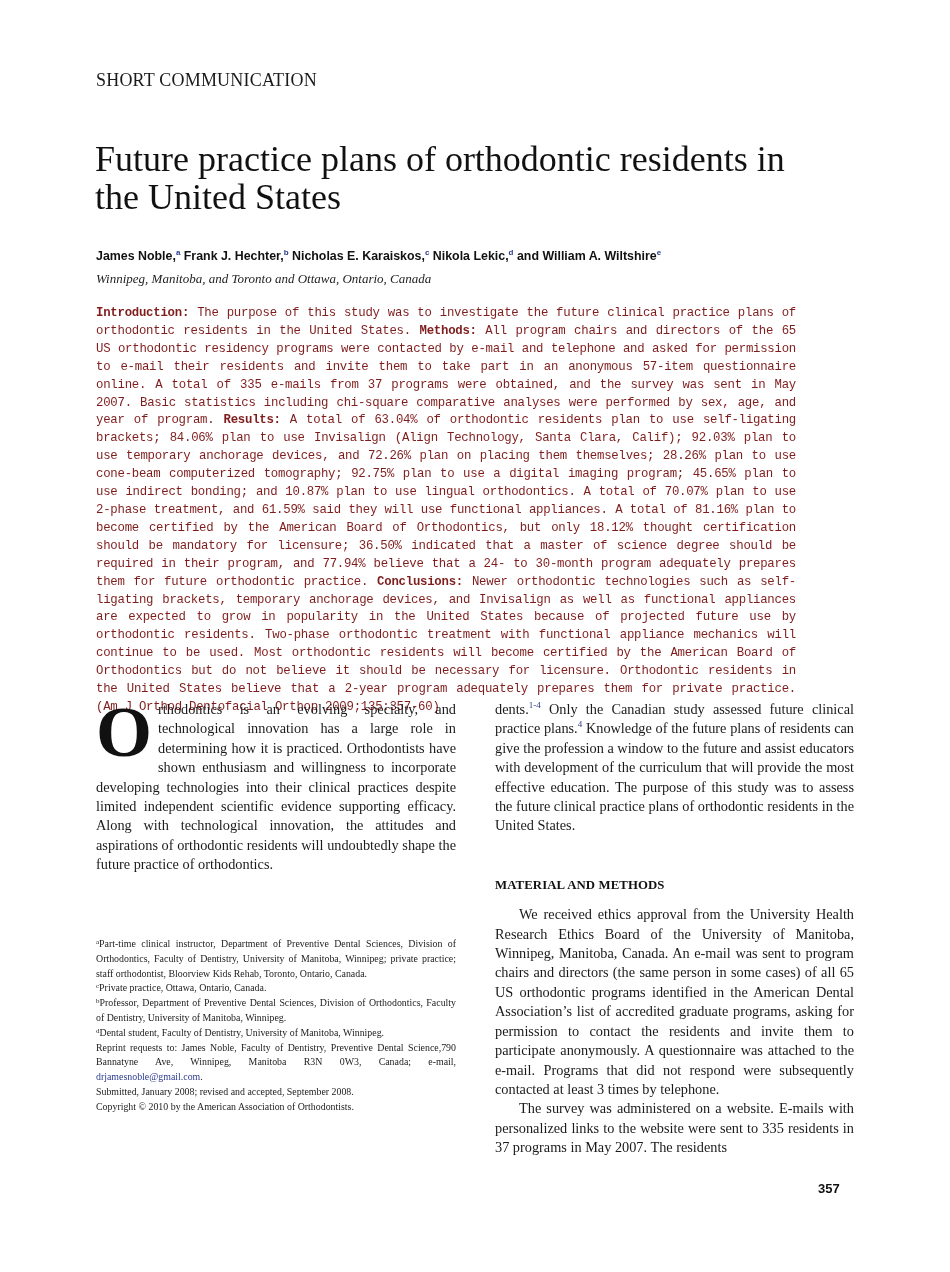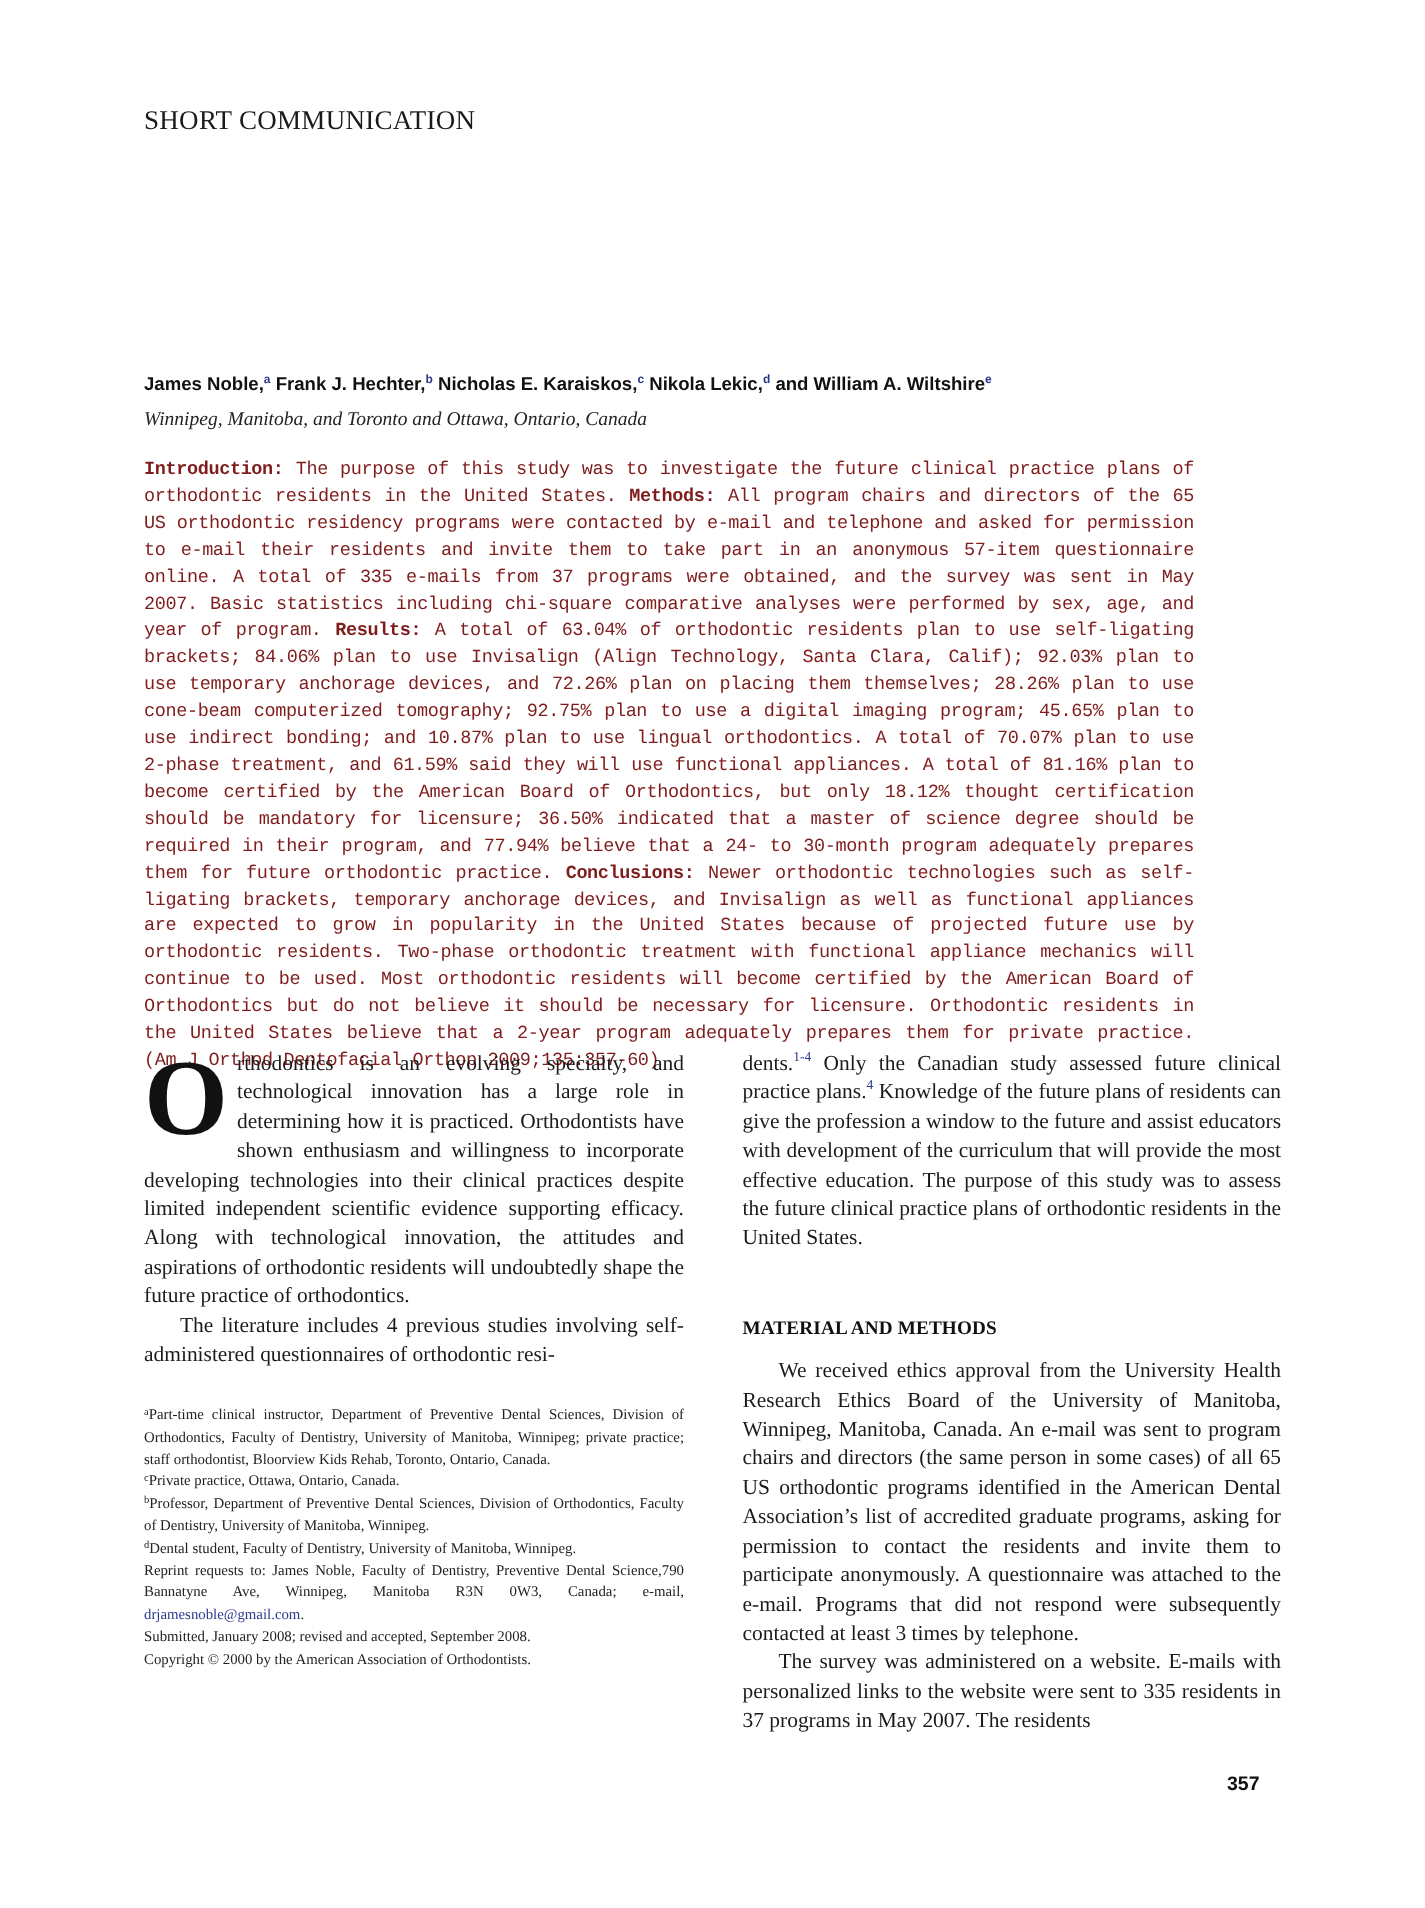--- a/index.html
+++ b/index.html
@@ -71,6 +71,7 @@
 
   <div class="section-label">SHORT COMMUNICATION</div>
 
+  <h1 class="title">Future practice plans of orthodontic residents in the United States</h1>
 
   <div class="authors">
     <span>James Noble,</span><sup>a</sup>

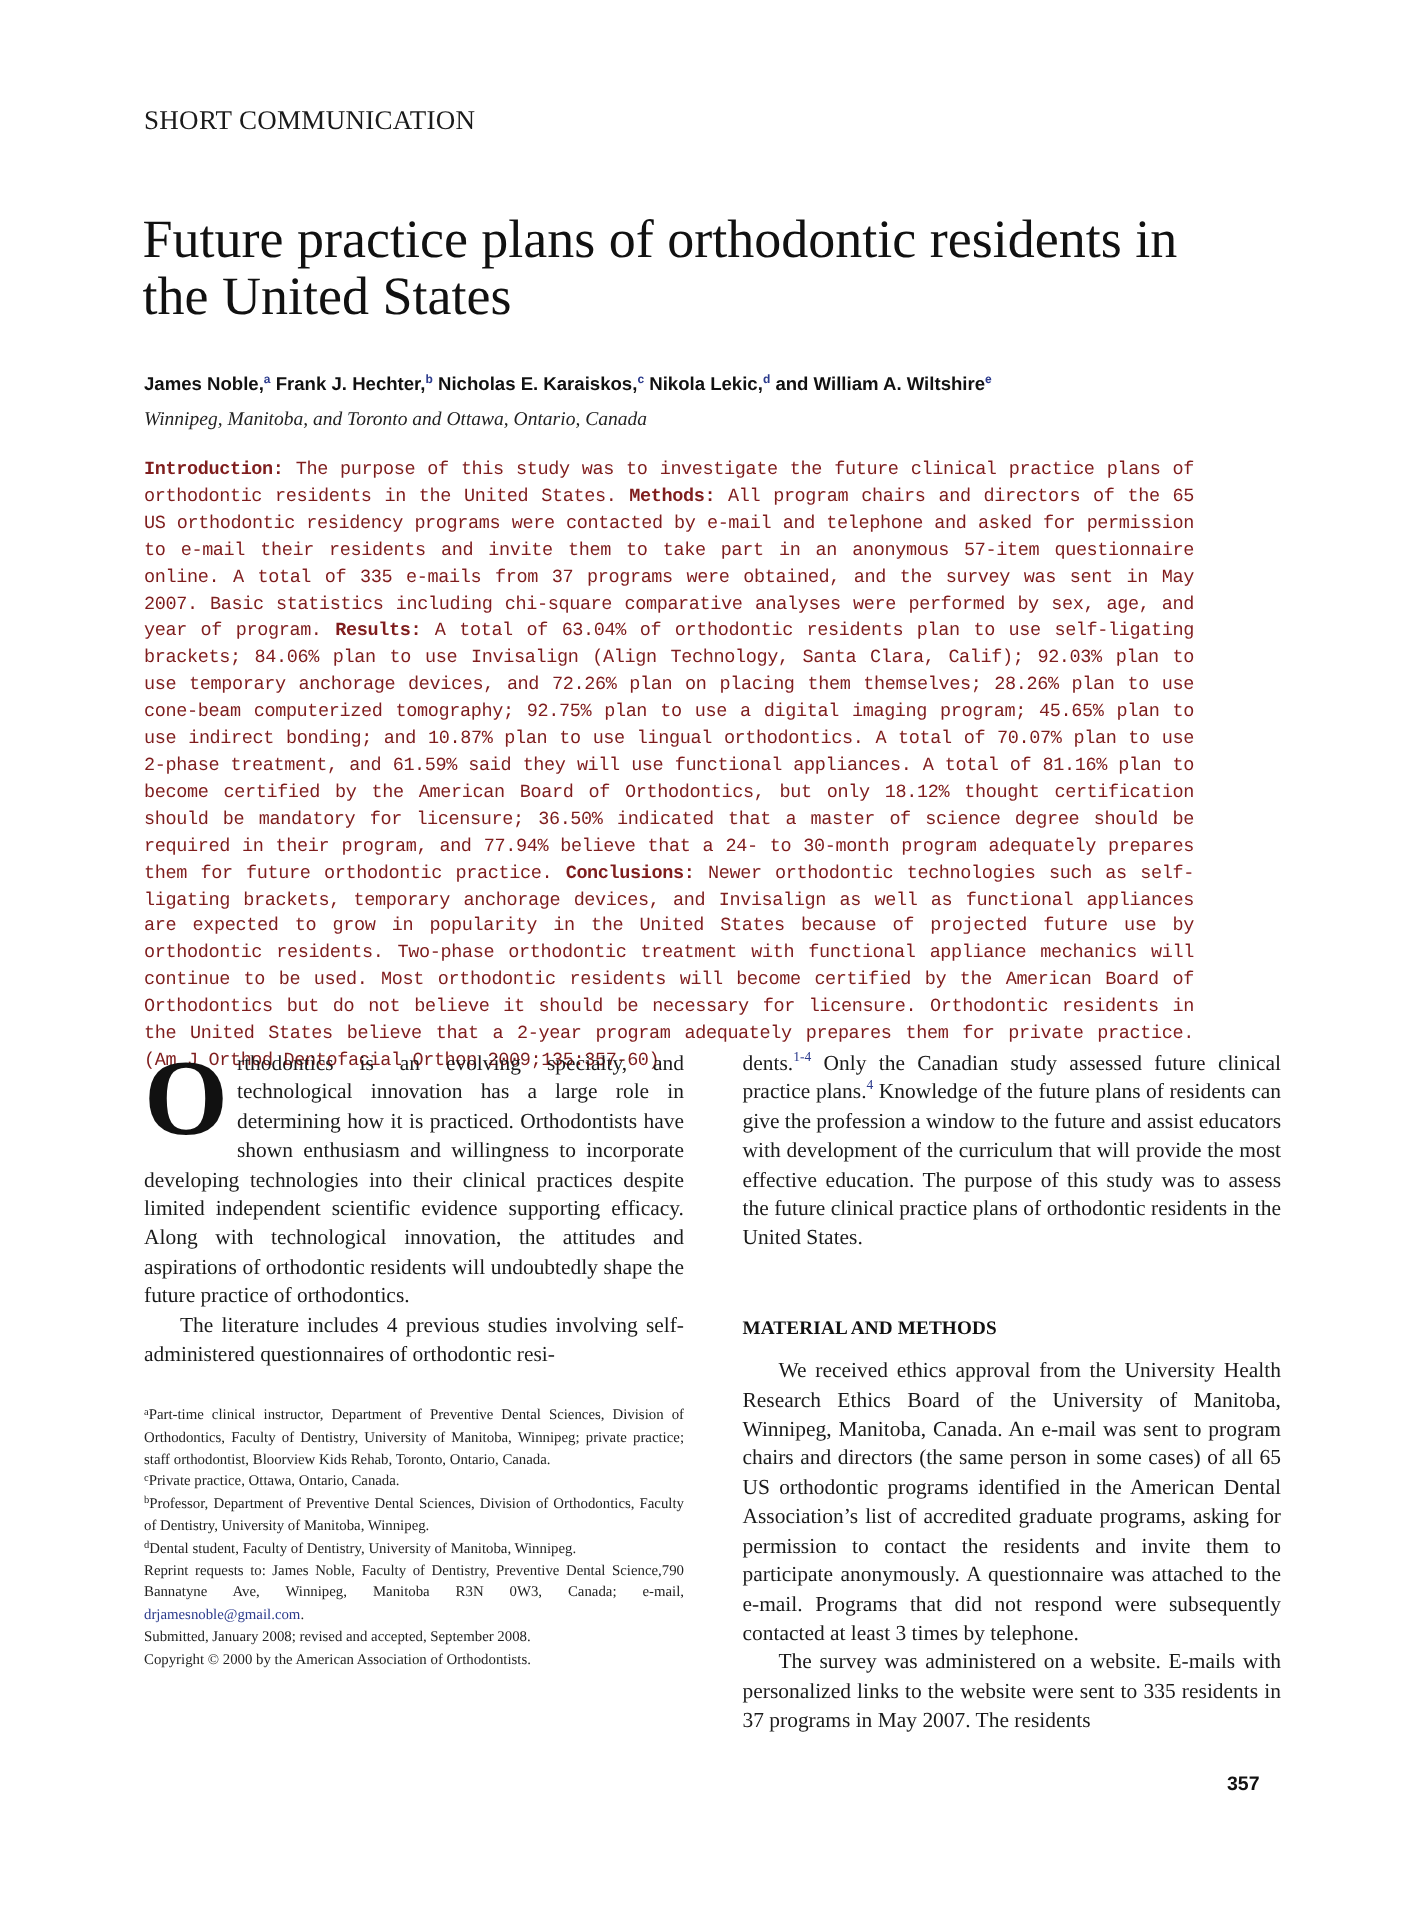--- a/index.html
+++ b/index.html
@@ -87,7 +87,6 @@
 
   <div class="col-left">
     <p><span class="dropcap">O</span><span>rthodontics is an evolving specialty, and technological innovation has a large role in determining how it is practiced. Orthodontists have shown enthusiasm and willingness to incorporate developing technologies into their clinical practices despite limited independent scientific evidence supporting efficacy. Along with technological innovation, the attitudes and aspirations of orthodontic residents will undoubtedly shape the future practice of orthodontics.</span></p>
-    <p class="indent">The literature includes 4 previous studies involving self-administered questionnaires of orthodontic resi-</p>
   </div>
 
   <div class="footnotes">

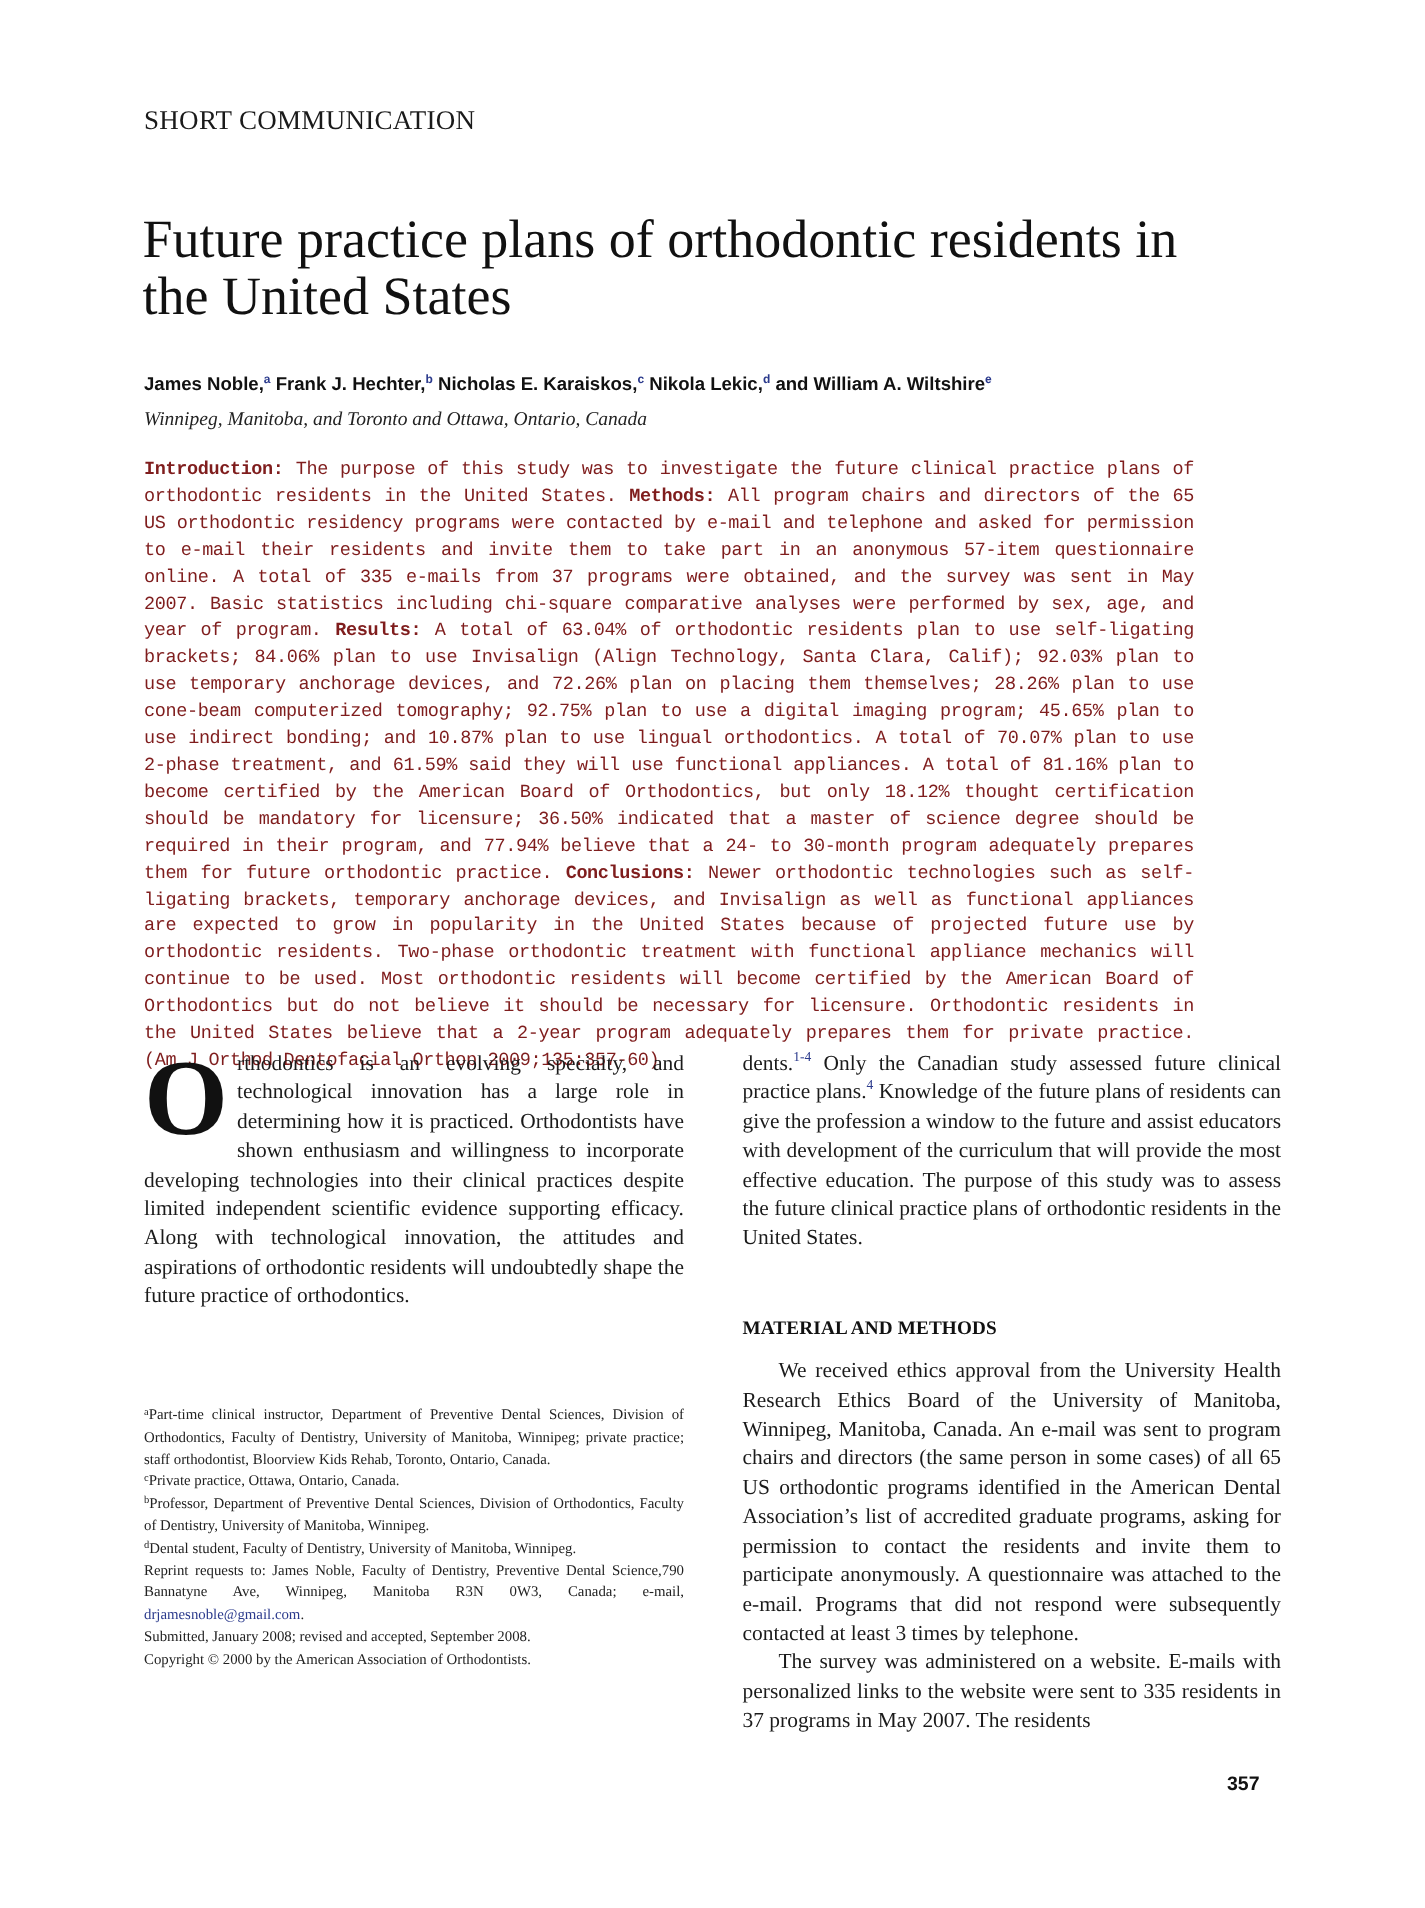--- a/index.html
+++ b/index.html
@@ -96,7 +96,7 @@
     <p><sup>d</sup><span>Dental student, Faculty of Dentistry, University of Manitoba, Winnipeg.</span></p>
     <p><span>Reprint requests to: James Noble, Faculty of Dentistry, Preventive Dental Science,790 Bannatyne Ave, Winnipeg, Manitoba R3N 0W3, Canada; e-mail, </span><span class="link">drjamesnoble@gmail.com</span><span>.</span></p>
     <p>Submitted, January 2008; revised and accepted, September 2008.</p>
-    <p>Copyright © 2000 by the American Association of Orthodontists.</p>
+    <p>Copyright © 2010 by the American Association of Orthodontists.</p>
   </div>
 
   <div class="col-right">

